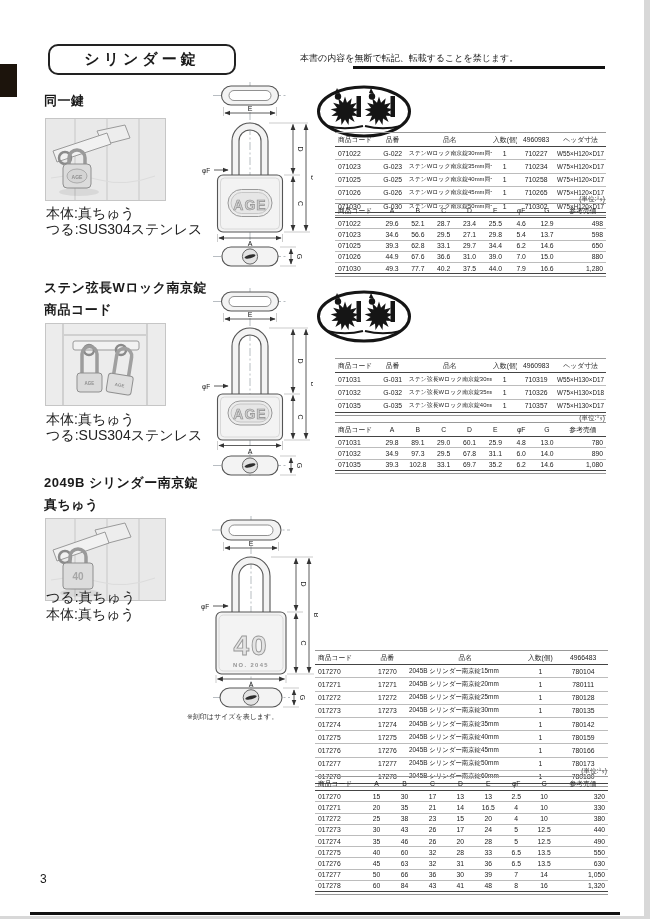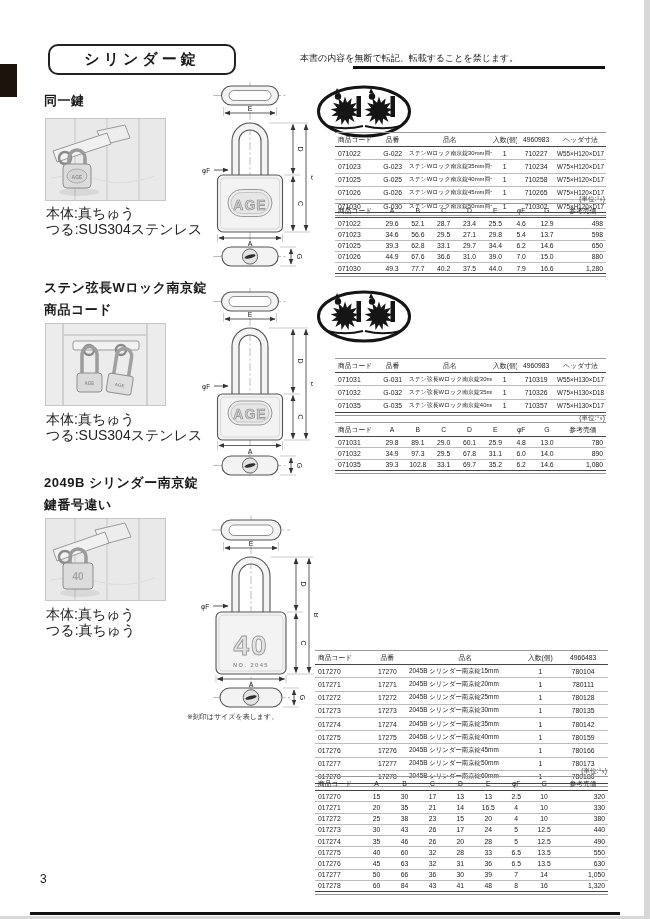--- a/index.html
+++ b/index.html
@@ -469,7 +469,7 @@
   </div>
 
   <div class="sec-title" style="left:44px;top:474px">2049B シリンダー南京錠</div>
-  <div class="sec-title" style="left:44px;top:496px">鍵番号違い</div>
+  <div class="sec-title" style="left:44px;top:496px">真ちゅう</div>
 
   <svg class="photo" style="left:45px;top:518px" width="121" height="83" viewBox="0 0 121 83">
     <rect x="0" y="0" width="121" height="83" fill="#e9e9e9"></rect>

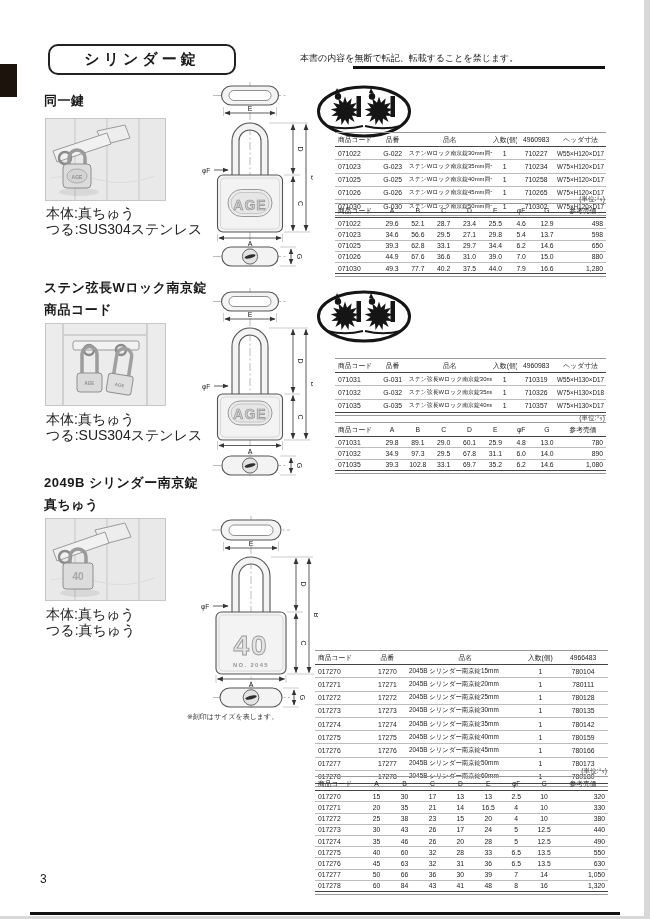--- a/index.html
+++ b/index.html
@@ -490,7 +490,7 @@
   </svg>
 
   <div class="mat" style="left:46px;top:606px">本体:真ちゅう</div>
-  <div class="mat" style="left:46px;top:622px">つる:真ちゅう</div>
+  <div class="mat" style="left:46px;top:589px">つる:真ちゅう</div>
 
   <svg class="abs" style="left:196px;top:514px" width="122" height="196" viewBox="0 0 122 196">
     <defs>

